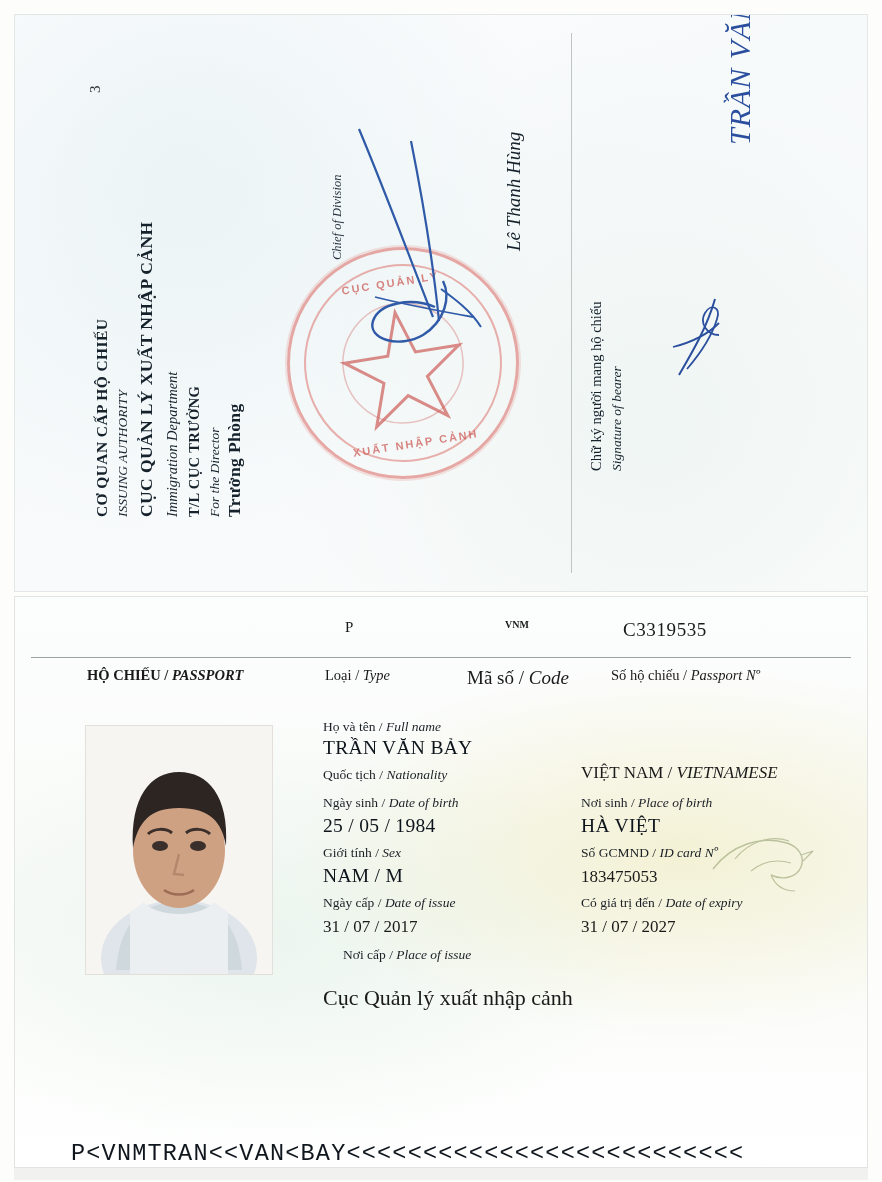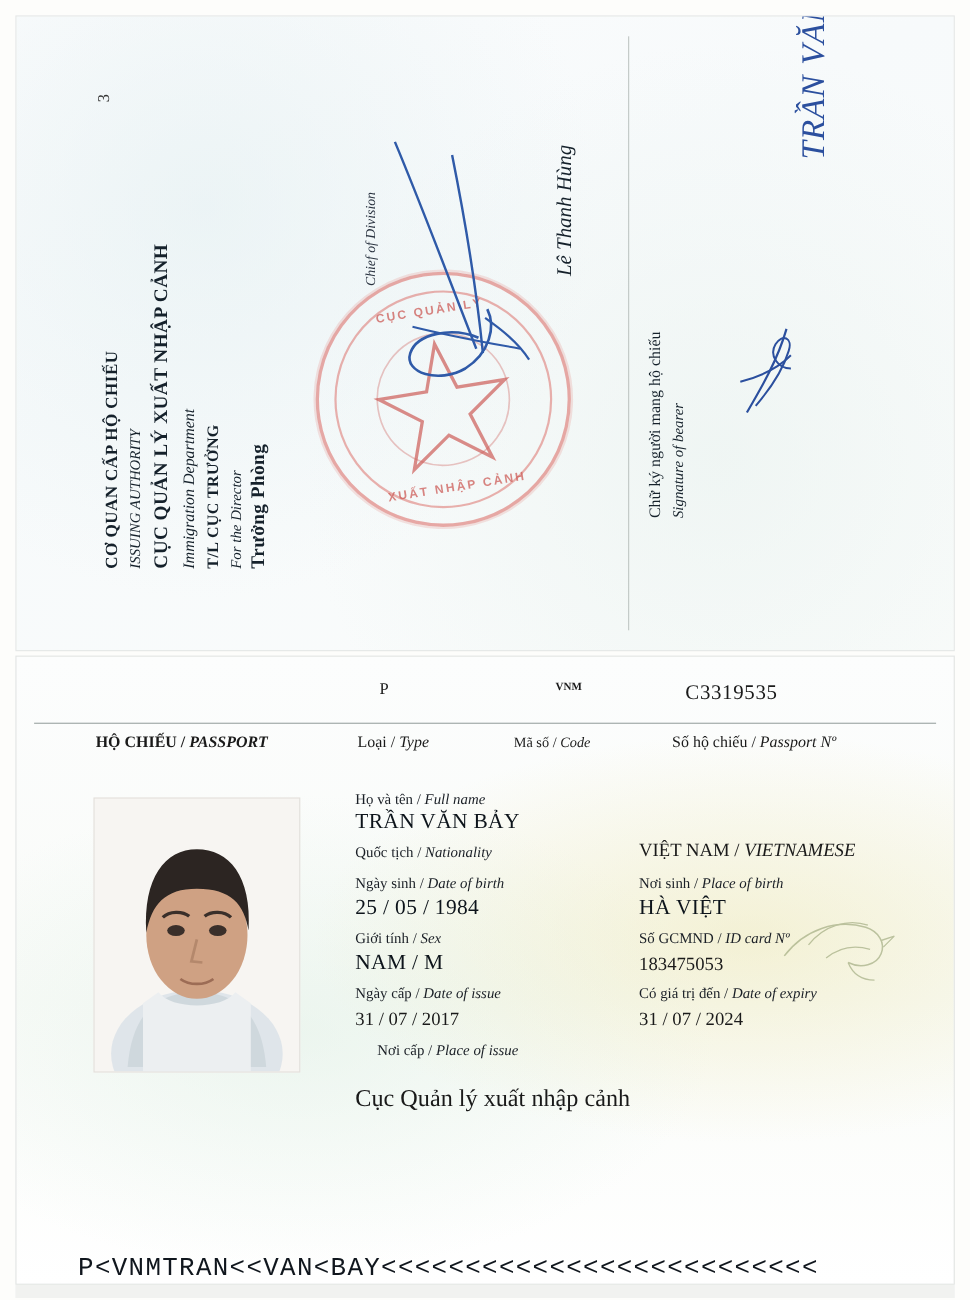--- a/index.html
+++ b/index.html
@@ -220,7 +220,7 @@
   .hdr-passport { position: absolute; left: 72px; top: 0; font-size: 14.5px; font-weight: bold; }
   .hdr-passport i { font-style: italic; font-weight: bold; }
   .hdr-type { position: absolute; left: 310px; top: 0; font-size: 14.5px; }
-  .hdr-code { position: absolute; left: 452px; top: 0; font-size: 13px; }
+  .hdr-code { position: absolute; left: 452px; top: 0; font-size: 19px; }
   .hdr-pno  { position: absolute; left: 596px; top: 0; font-size: 14.5px; }
   .val-type { position: absolute; left: 330px; top: 22px; font-size: 15px; }
   .val-code { position: absolute; left: 490px; top: 22px; font-size: 10px; font-weight: bold; }

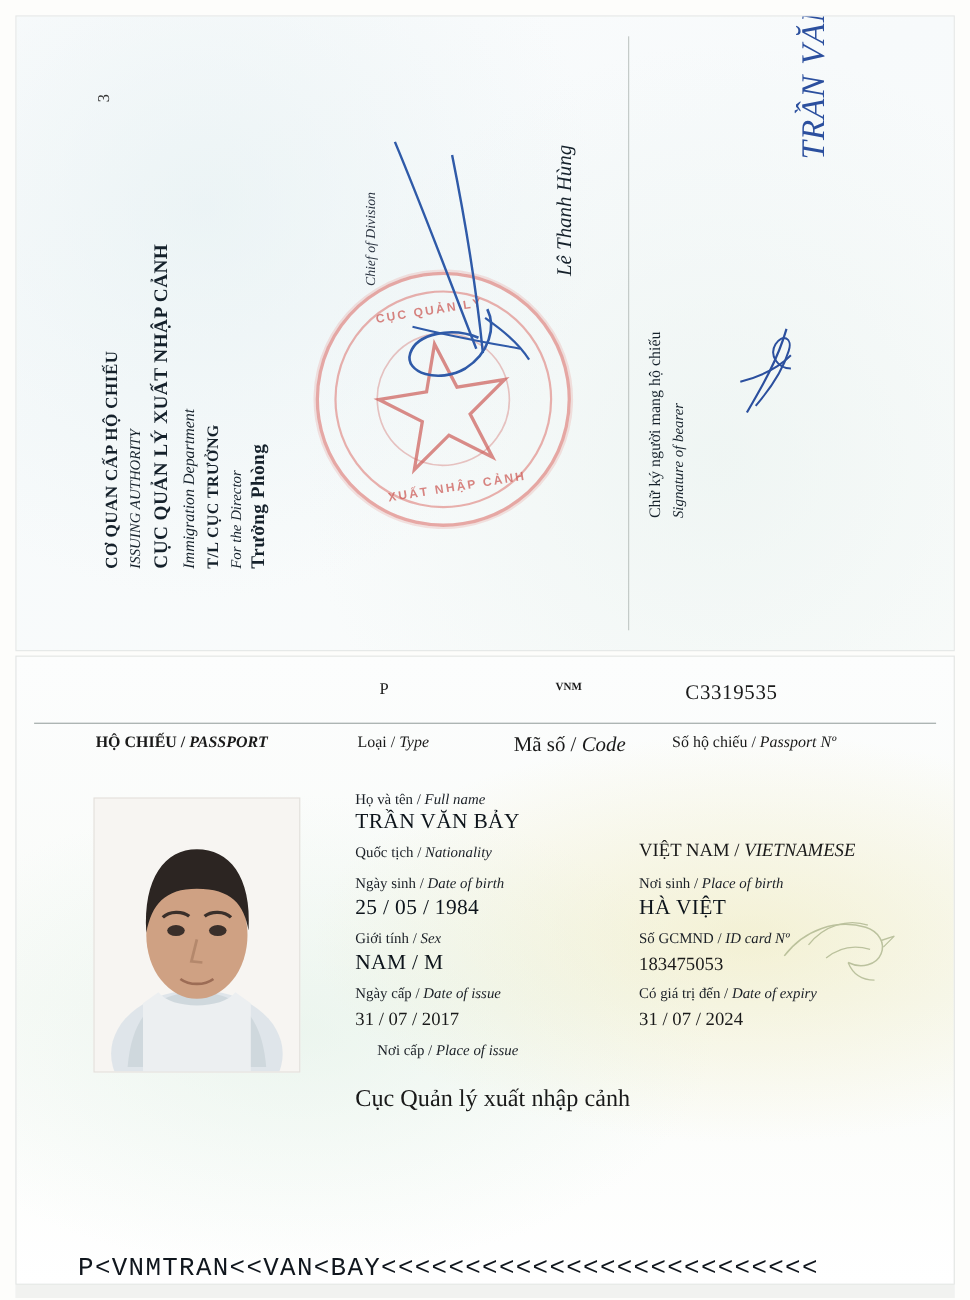--- a/index.html
+++ b/index.html
@@ -428,7 +428,7 @@
       </div>
 
       <div class="f-row val-sm" style="left:0; top:198px;">31 / 07 / 2017</div>
-      <div class="f-row val-sm" style="left:258px; top:198px;">31 / 07 / 2024</div>
+      <div class="f-row val-sm" style="left:258px; top:198px;">31 / 07 / 2027</div>
 
       <div class="f-row lbl" style="left:0; top:228px;margin-left:20px;">
         <span>Nơi cấp</span> / <i>Place of issue</i>

